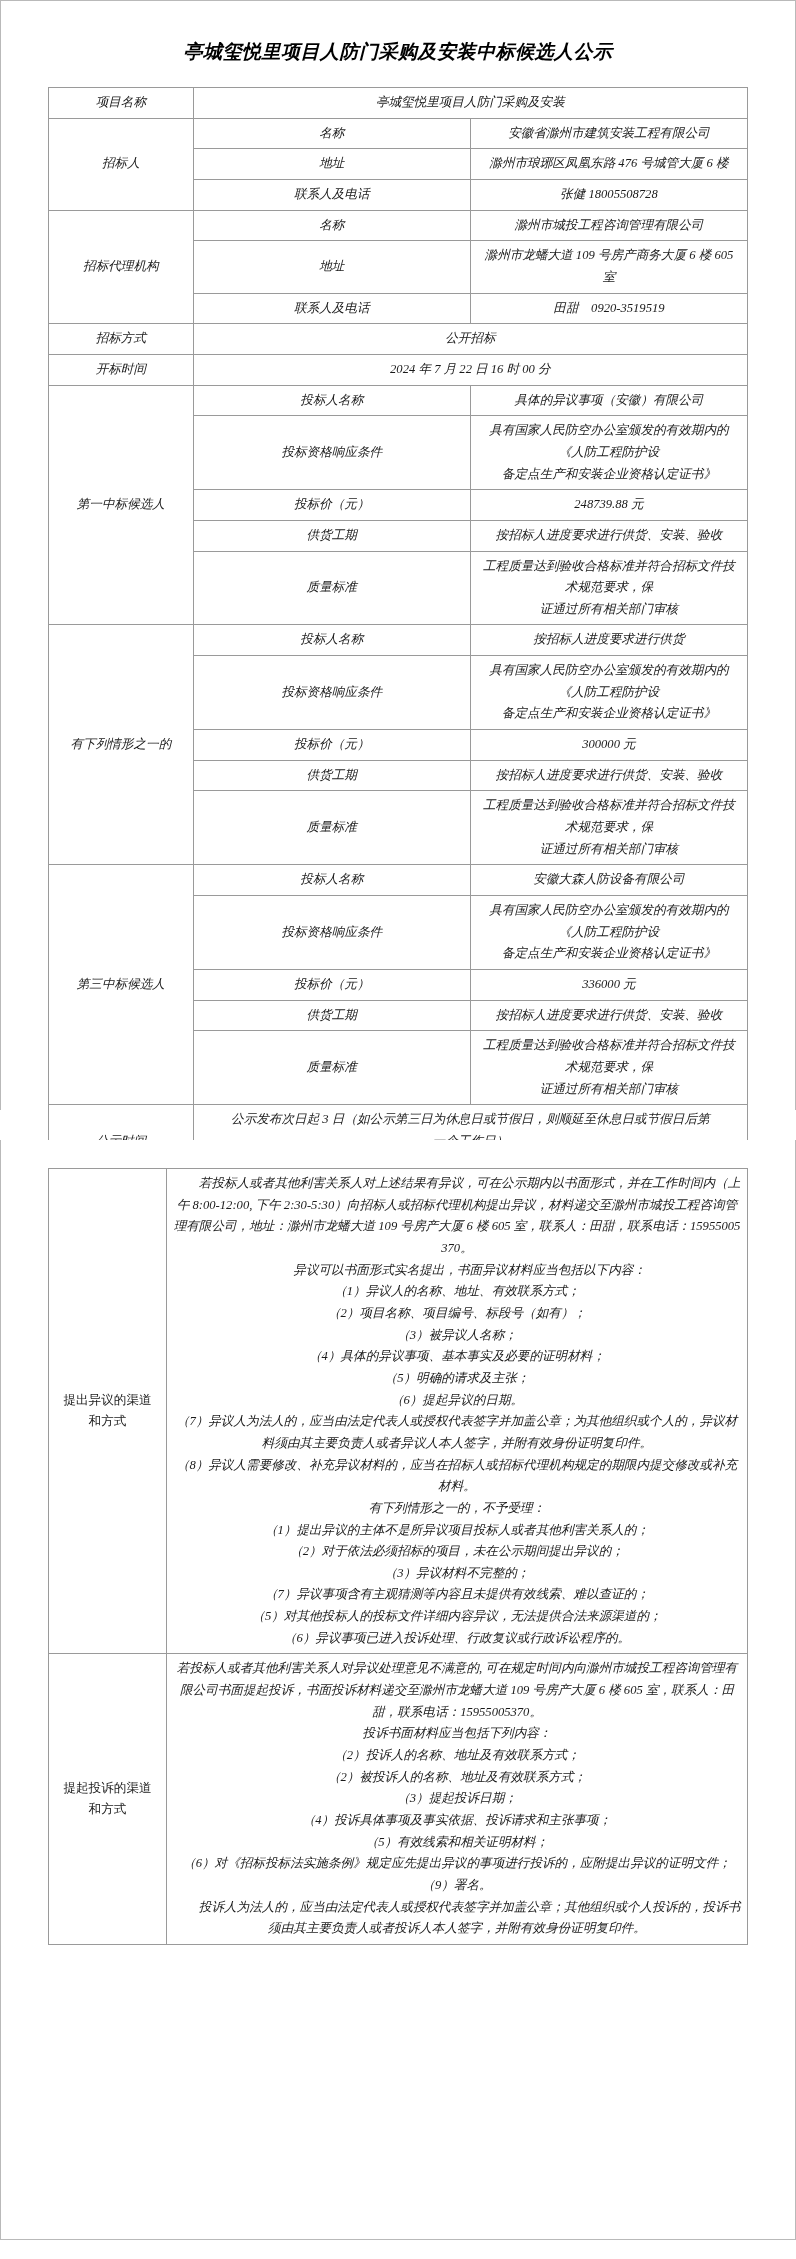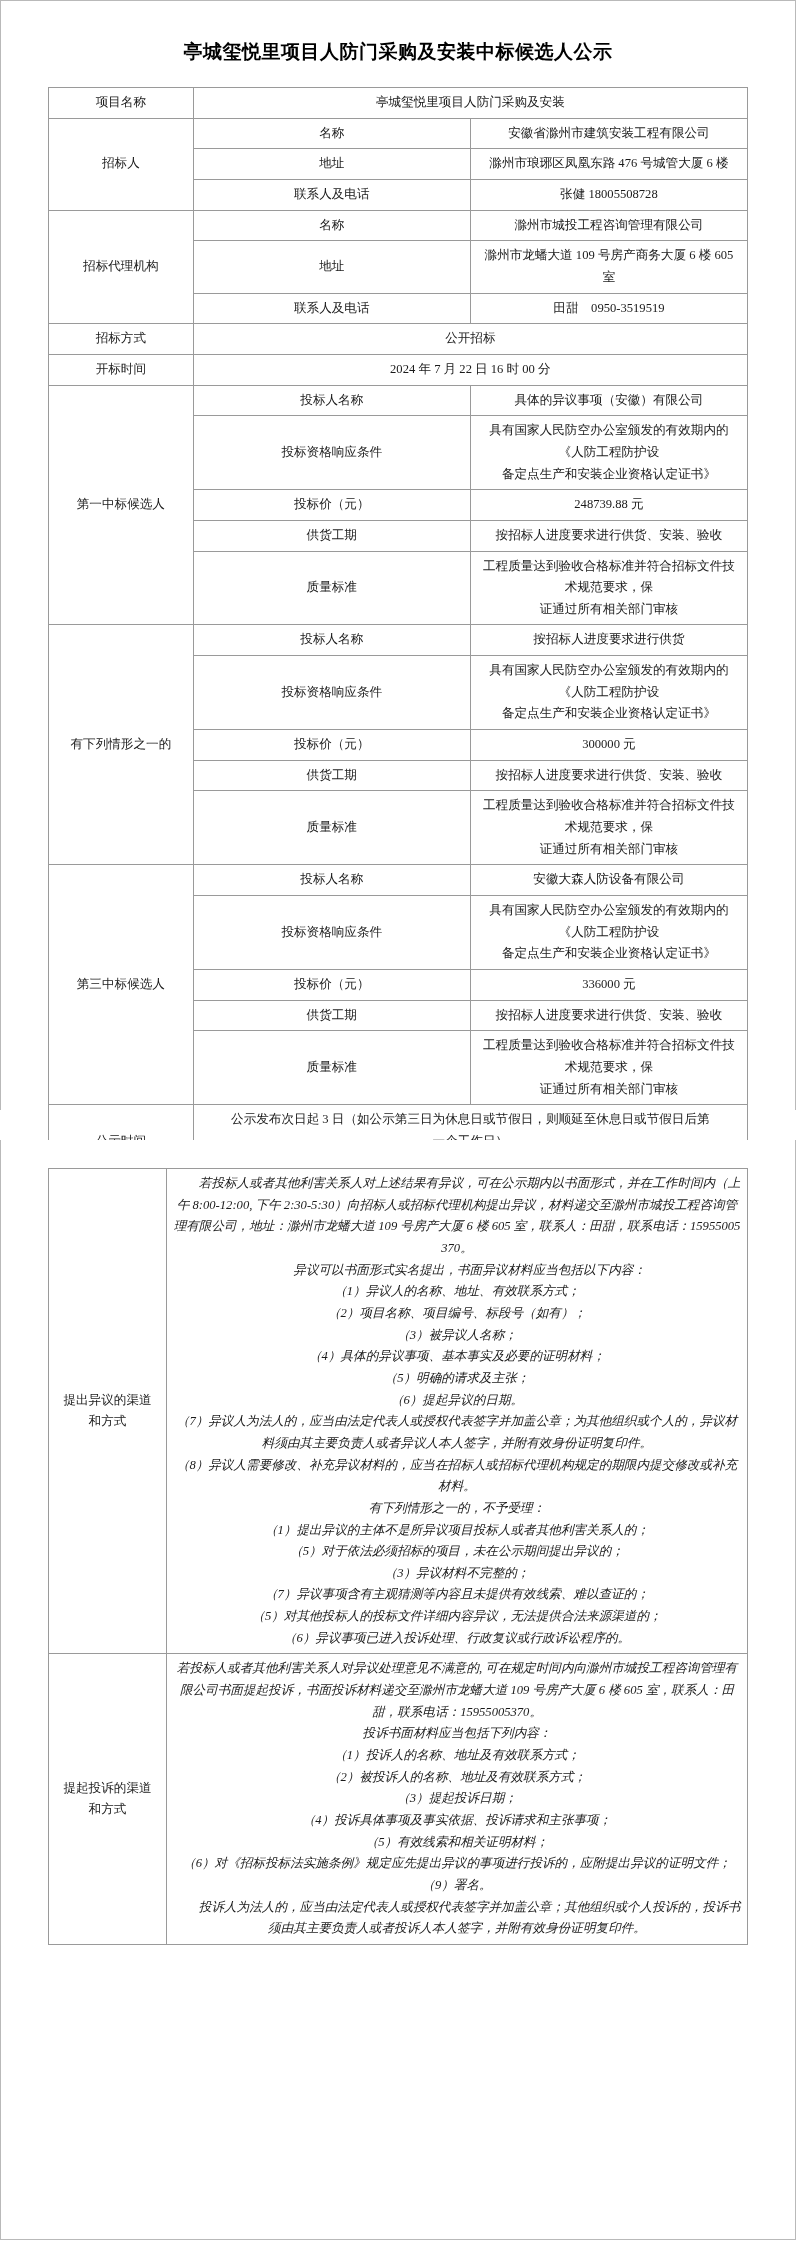--- a/index.html
+++ b/index.html
@@ -17,7 +17,7 @@
     border-left: 1px solid #b9b9b9;
     border-right: 1px solid #b9b9b9;
   }
-  .page-one { height: 1110px; border-top: 1px solid #b9b9b9; }
+  .page-one { height: 1110px; border-top: 1px solid #b9b9b9; font-style: italic; }
   .gap { height: 30px; background: #ffffff; }
   .page-two { height: 1100px; border-bottom: 1px solid #b9b9b9; }
 

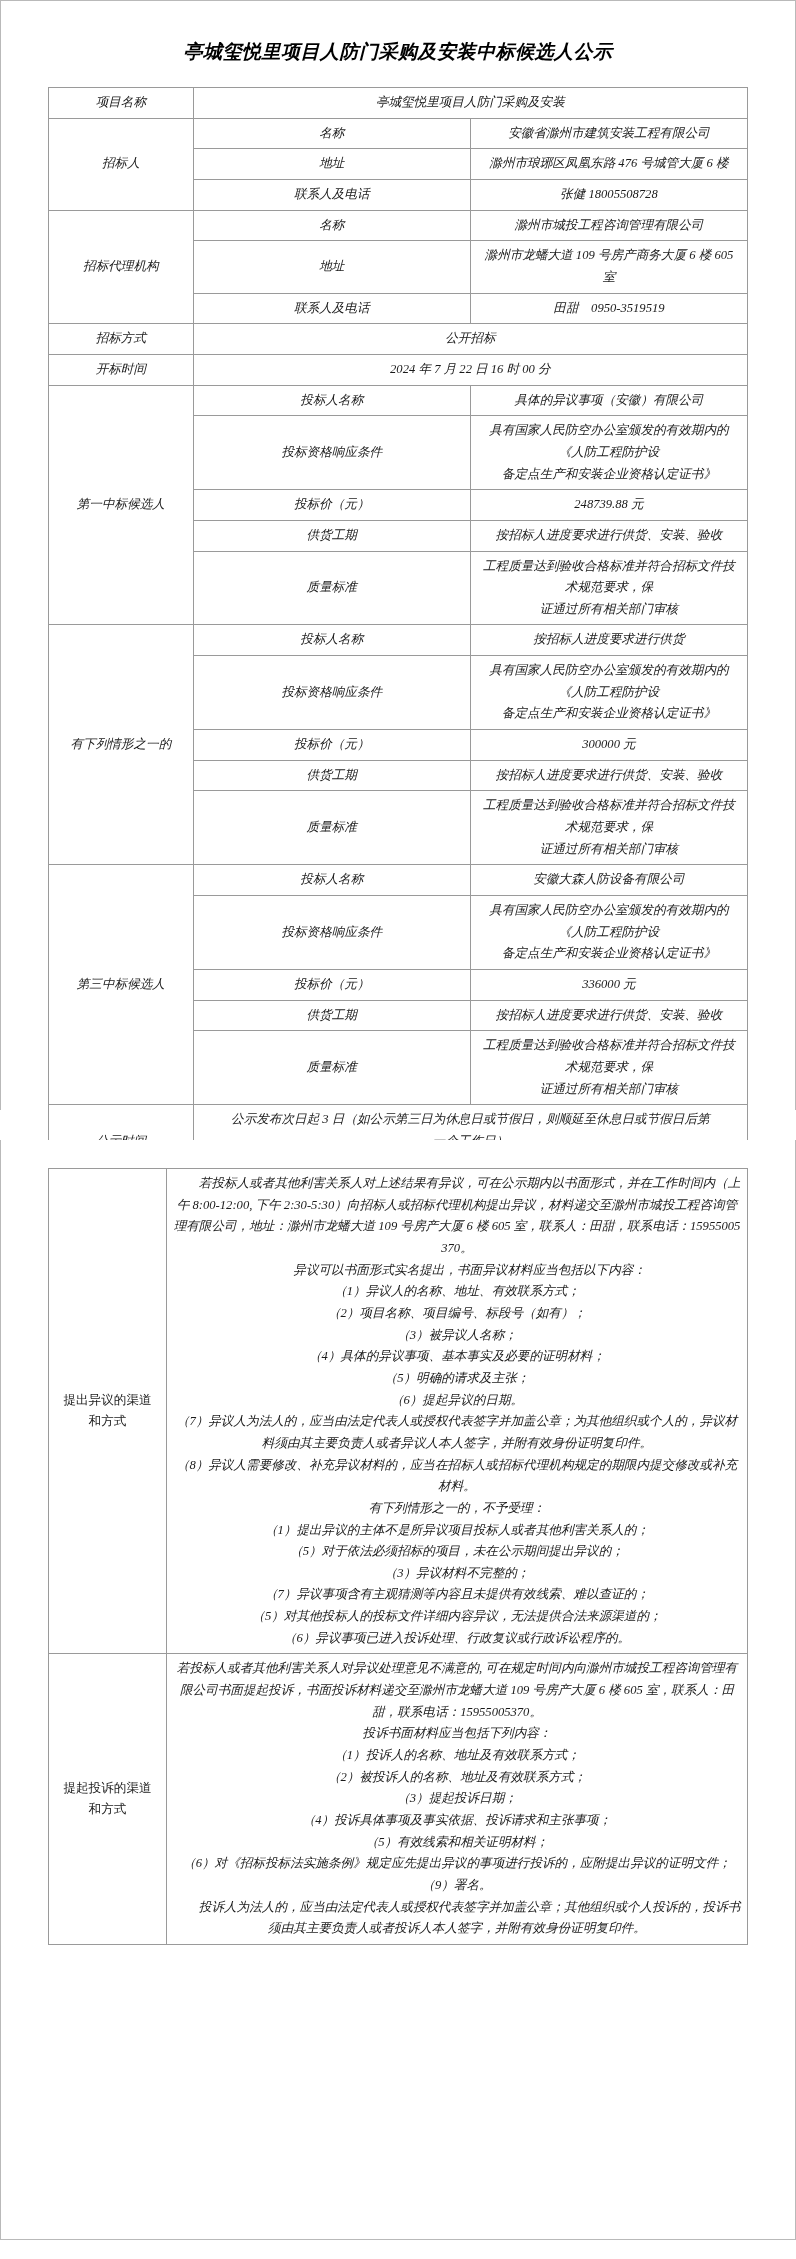--- a/index.html
+++ b/index.html
@@ -109,7 +109,7 @@
       </tr>
       <tr>
         <td class="c2">联系人及电话</td>
-        <td class="c3">田甜　0950-3519519</td>
+        <td class="c3">田甜　0920-3519519</td>
       </tr>
 
       <tr>

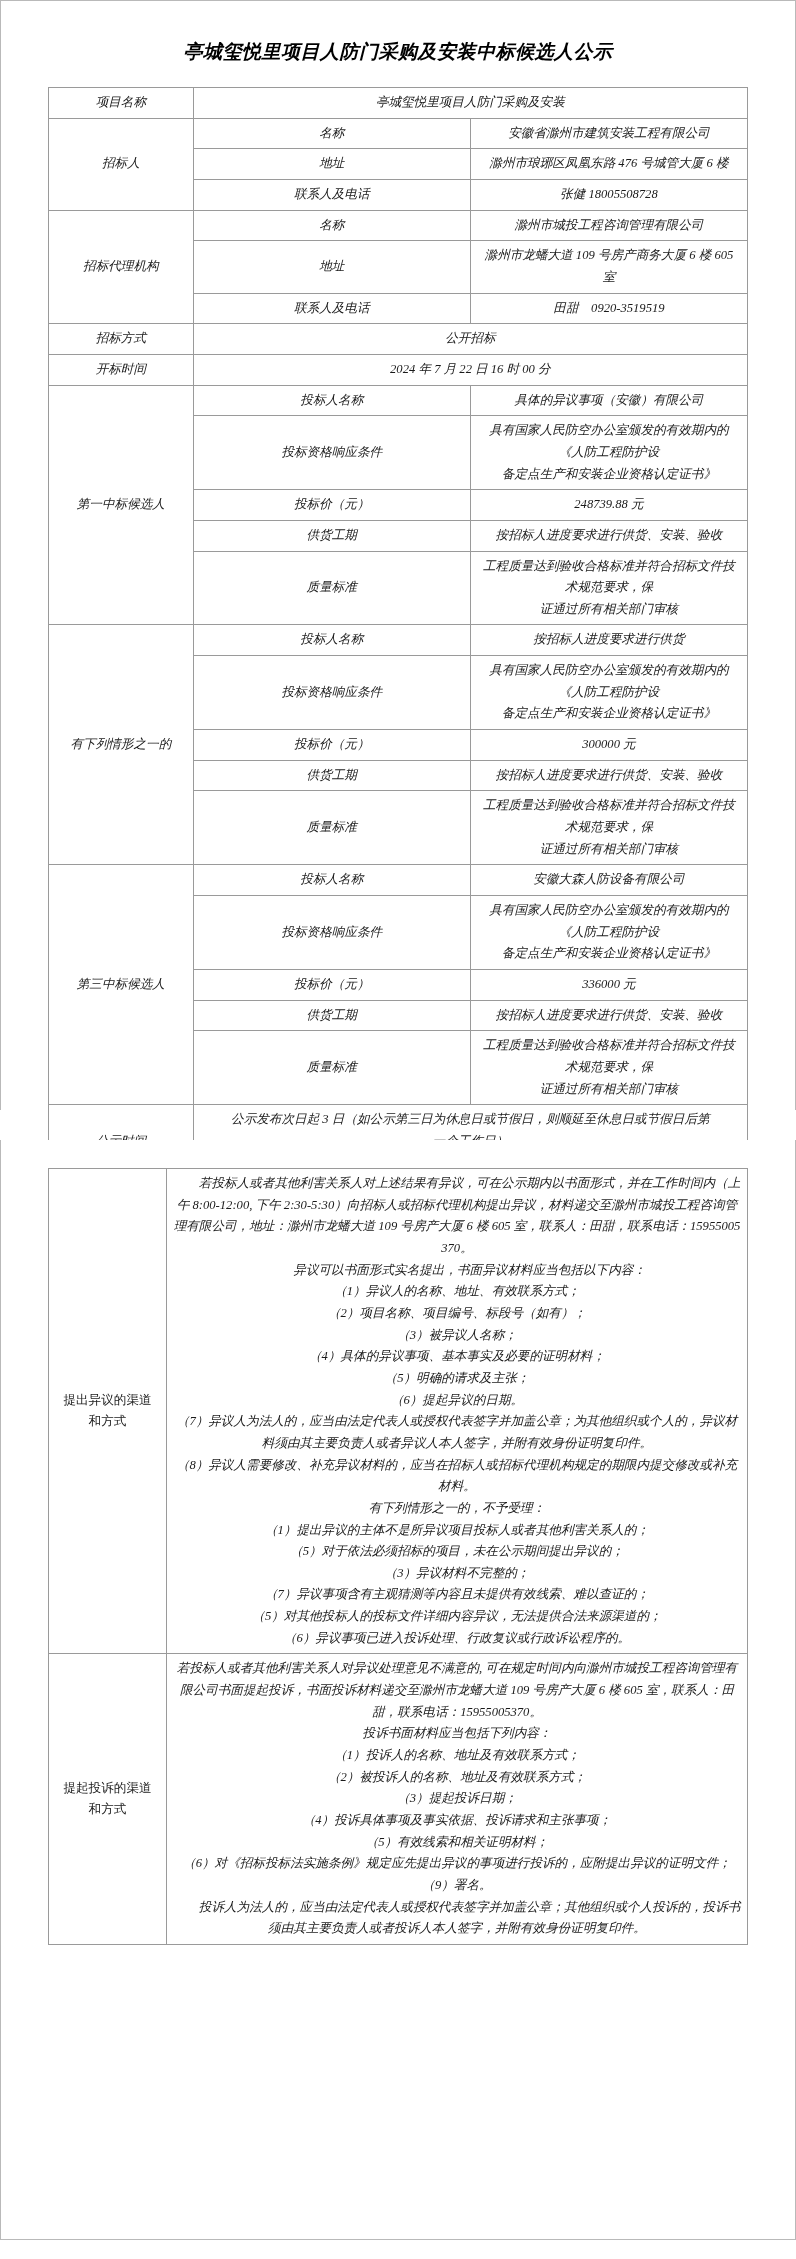--- a/index.html
+++ b/index.html
@@ -248,7 +248,7 @@
           <span class="ln">（8）异议人需要修改、补充异议材料的，应当在招标人或招标代理机构规定的期限内提交修改或补充材料。</span>
           <span class="ln">有下列情形之一的，不予受理：</span>
           <span class="ln">（1）提出异议的主体不是所异议项目投标人或者其他利害关系人的；</span>
-          <span class="ln">（5）对于依法必须招标的项目，未在公示期间提出异议的；</span>
+          <span class="ln">（2）对于依法必须招标的项目，未在公示期间提出异议的；</span>
           <span class="ln">（3）异议材料不完整的；</span>
           <span class="ln">（7）异议事项含有主观猜测等内容且未提供有效线索、难以查证的；</span>
           <span class="ln">（5）对其他投标人的投标文件详细内容异议，无法提供合法来源渠道的；</span>

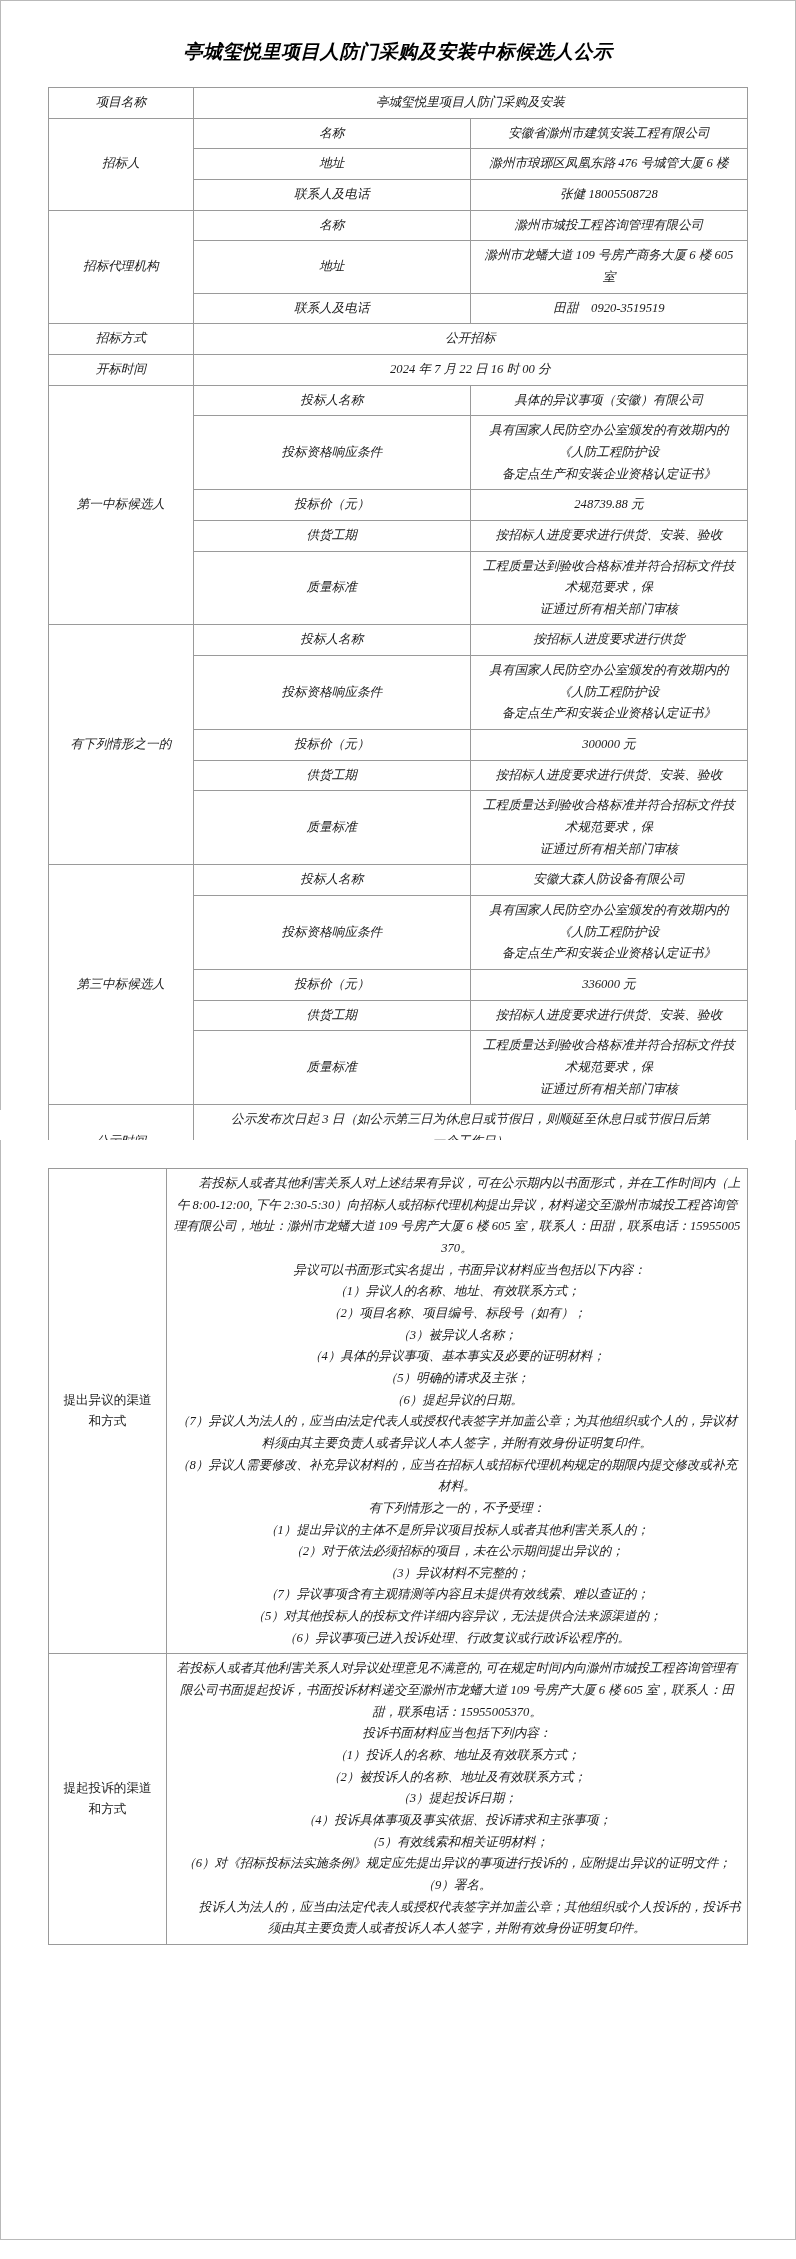--- a/index.html
+++ b/index.html
@@ -264,7 +264,7 @@
         <td class="left" colspan="2">
           <span class="ln">若投标人或者其他利害关系人对异议处理意见不满意的, 可在规定时间内向滁州市城投工程咨询管理有限公司书面提起投诉，书面投诉材料递交至滁州市龙蟠大道 109 号房产大厦 6 楼 605 室，联系人：田甜，联系电话：15955005370。</span>
           <span class="ln">投诉书面材料应当包括下列内容：</span>
-          <span class="ln">（1）投诉人的名称、地址及有效联系方式；</span>
+          <span class="ln">（2）投诉人的名称、地址及有效联系方式；</span>
           <span class="ln">（2）被投诉人的名称、地址及有效联系方式；</span>
           <span class="ln">（3）提起投诉日期；</span>
           <span class="ln">（4）投诉具体事项及事实依据、投诉请求和主张事项；</span>

